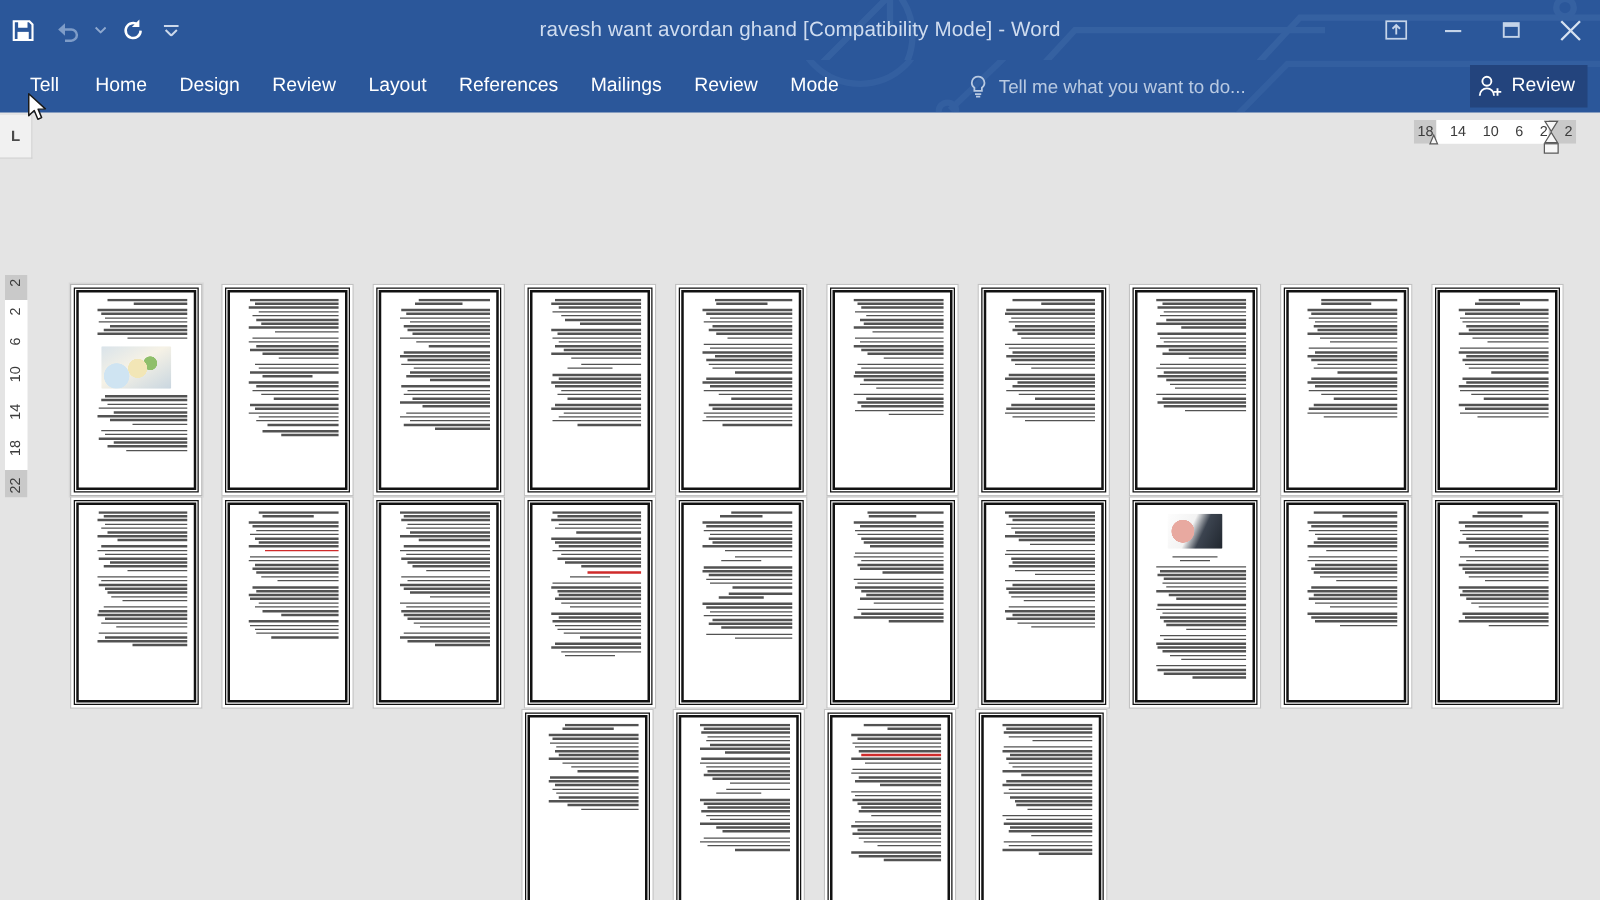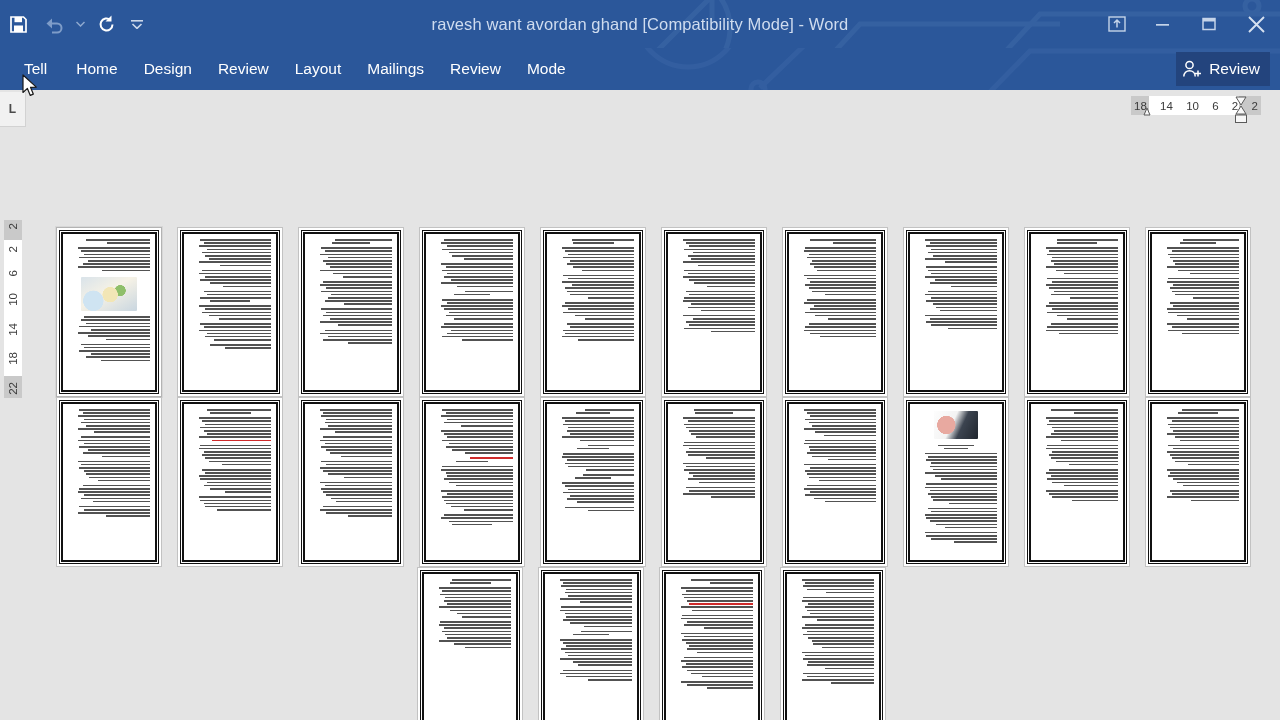--- a/index.html
+++ b/index.html
@@ -294,6 +294,7 @@
     <div class="tab">Design</div>
     <div class="tab">Review</div>
     <div class="tab">Layout</div>
+    <div class="tab">References</div>
     <div class="tab">Mailings</div>
     <div class="tab">Review</div>
     <div class="tab">Mode</div>

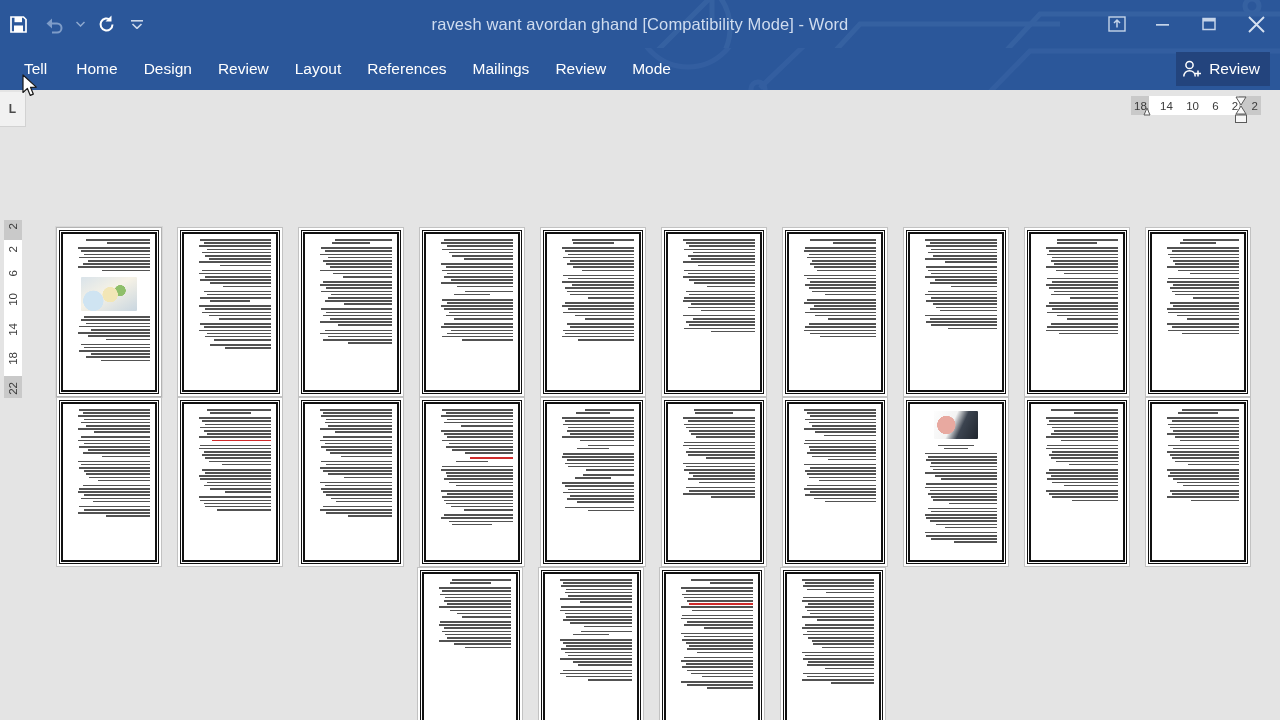--- a/index.html
+++ b/index.html
@@ -300,6 +300,13 @@
     <div class="tab">Mode</div>
   </div>
 
+  <div class="tellme">
+    <svg width="15" height="19" viewBox="0 0 15 19">
+      <path d="M7.5 1.2a5 5 0 0 0-3 9v2.4h6V10.2a5 5 0 0 0-3-9z" fill="none" stroke="currentColor" stroke-width="1.4"></path>
+      <path d="M5 15.3h5M5.8 17.3h3.4" fill="none" stroke="currentColor" stroke-width="1.4"></path>
+    </svg>
+    <span>Tell me what you want to do...</span>
+  </div>
 
   <div class="share">
     <svg width="21" height="20" viewBox="0 0 21 20">

